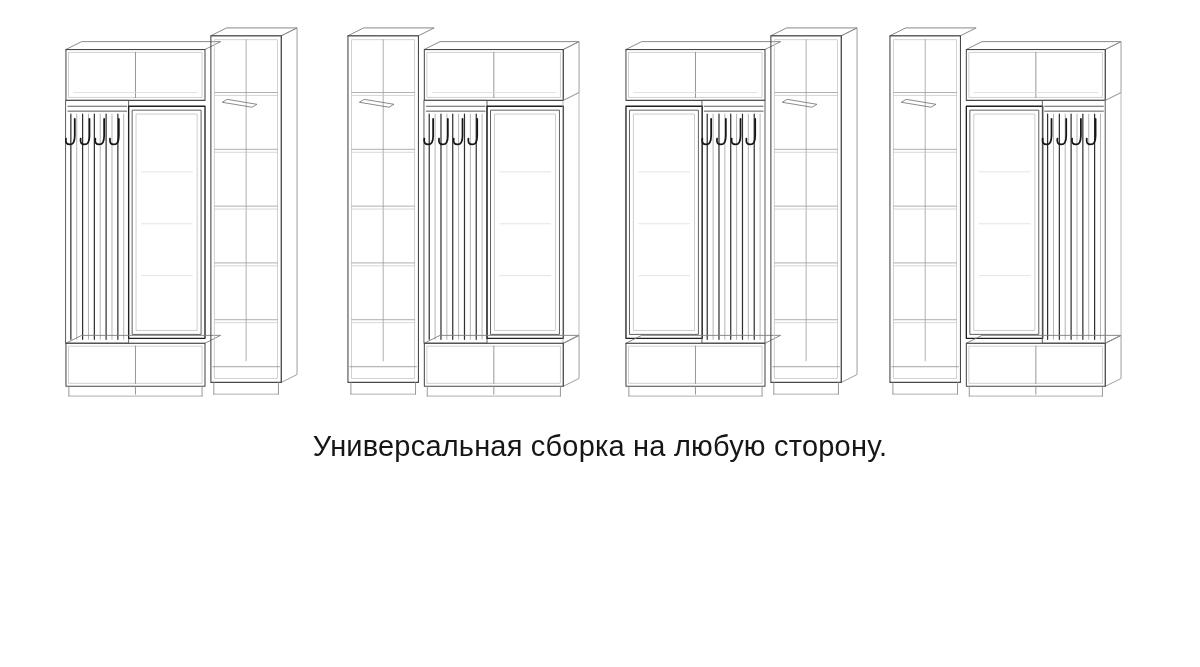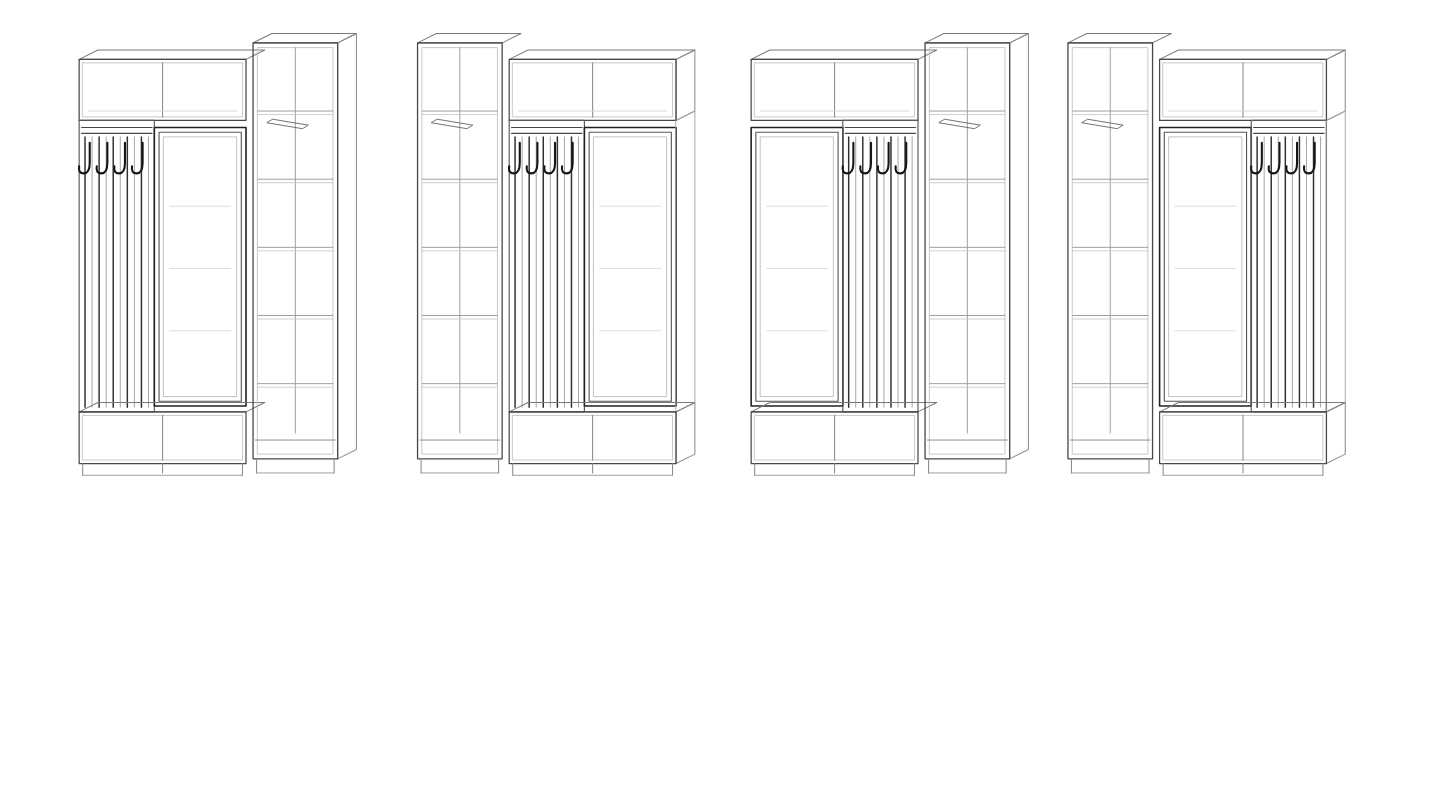--- a/index.html
+++ b/index.html
@@ -271,6 +271,7 @@
         </g>
       </svg>
   </div>
+  <div class="caption">Универсальная сборка на любую сторону.</div>
 </div>
 
 </body></html>

